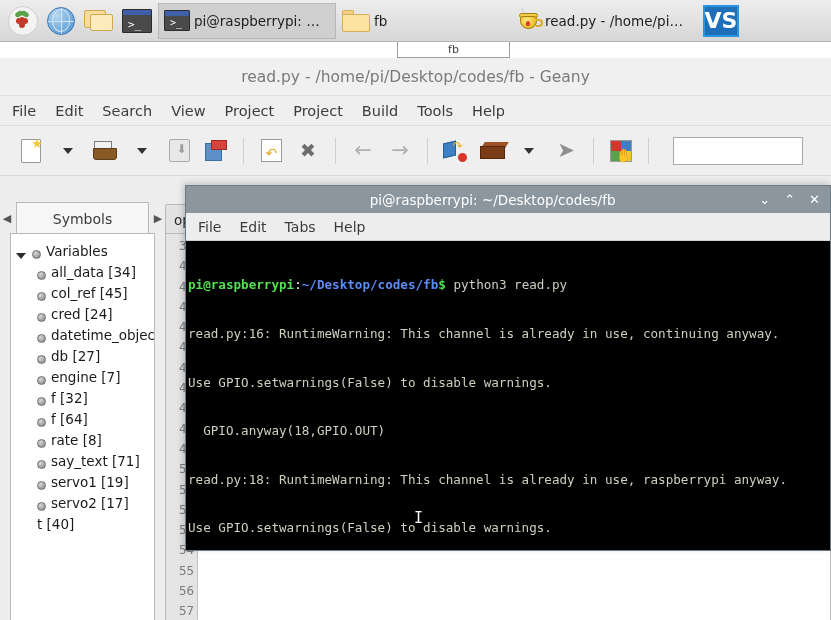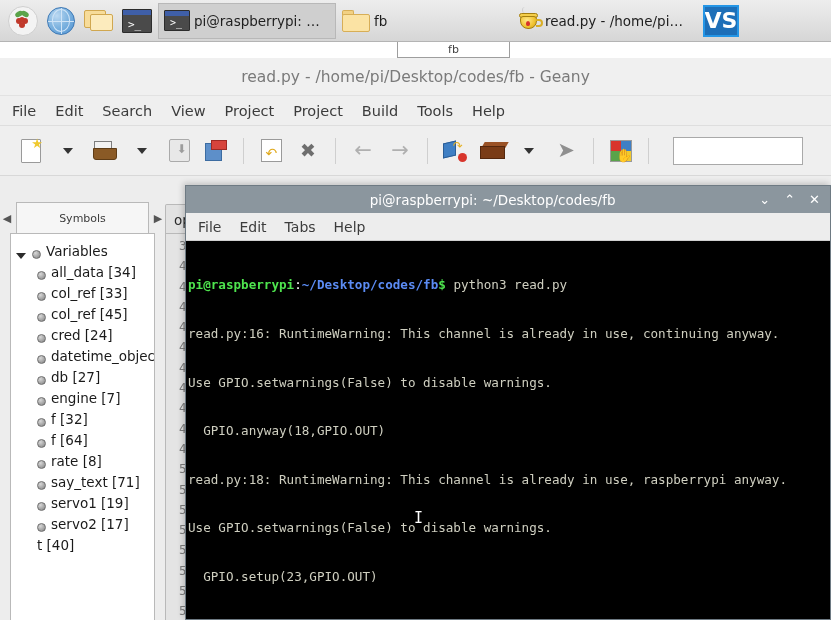--- a/index.html
+++ b/index.html
@@ -194,7 +194,7 @@
 
   
   #terminal {
-    position:absolute; left:185px; top:185px; width:646px; height:435px;
+    position:absolute; left:185px; top:185px; width:646px; height:366px;
     background:#000000; border:1px solid #6e7a83;
     box-shadow: -2px -2px 6px rgba(0,0,0,0.18);
   }

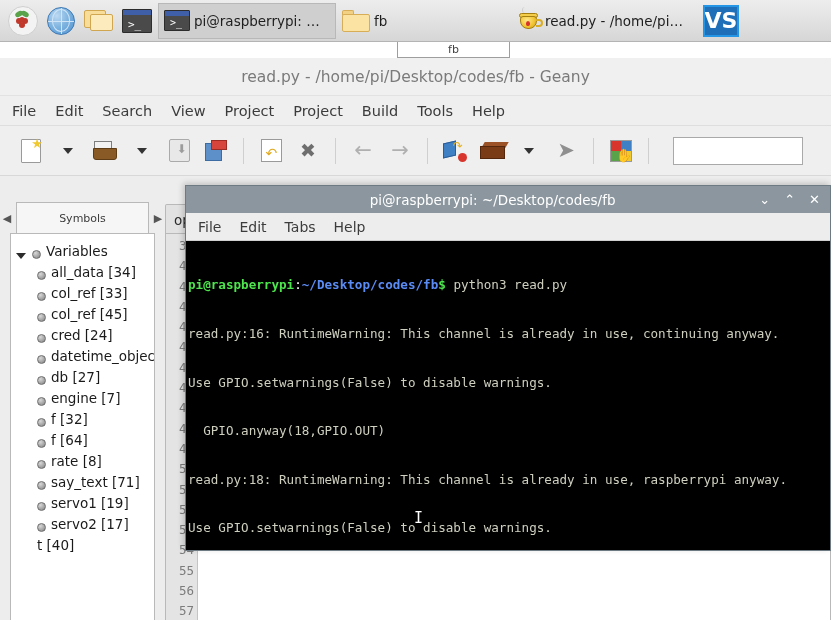--- a/index.html
+++ b/index.html
@@ -154,7 +154,7 @@
   #symbols-tab {
     flex:1; height:32px; background:#f6f6f6; border:1px solid #b9b9b9; border-bottom:none;
     display:flex; align-items:center; justify-content:center;
-    font-size:11px; color:#3b3b3b; margin:0 2px;
+    font-size:14px; color:#3b3b3b; margin:0 2px;
   }
   #symbols-list {
     position:absolute; left:10px; top:31px; width:145px; height:425px;

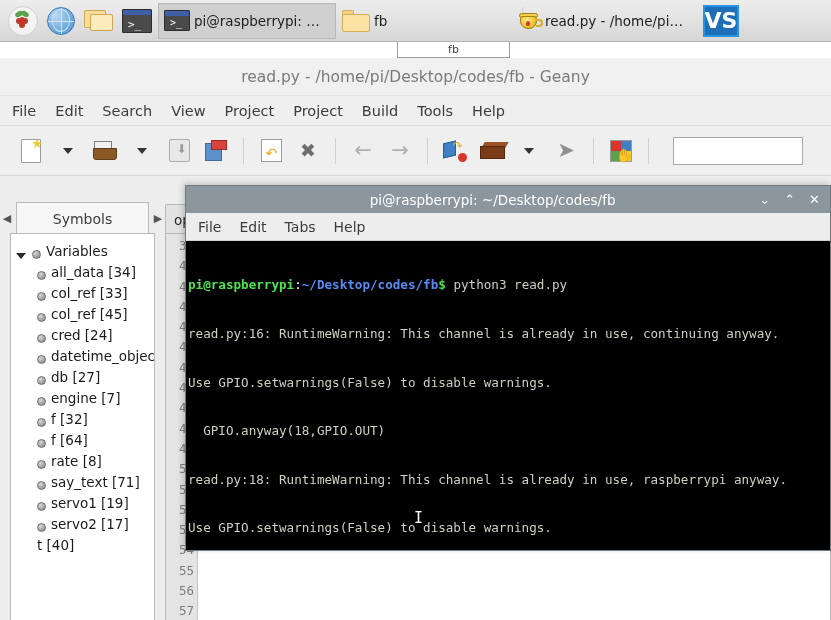--- a/index.html
+++ b/index.html
@@ -416,10 +416,6 @@
         </div>
       <div class="sym-row leaf">
           <span class="sym-dot"></span>
-          <span>col_ref [33]</span>
-        </div>
-      <div class="sym-row leaf">
-          <span class="sym-dot"></span>
           <span>col_ref [45]</span>
         </div>
       <div class="sym-row leaf">

